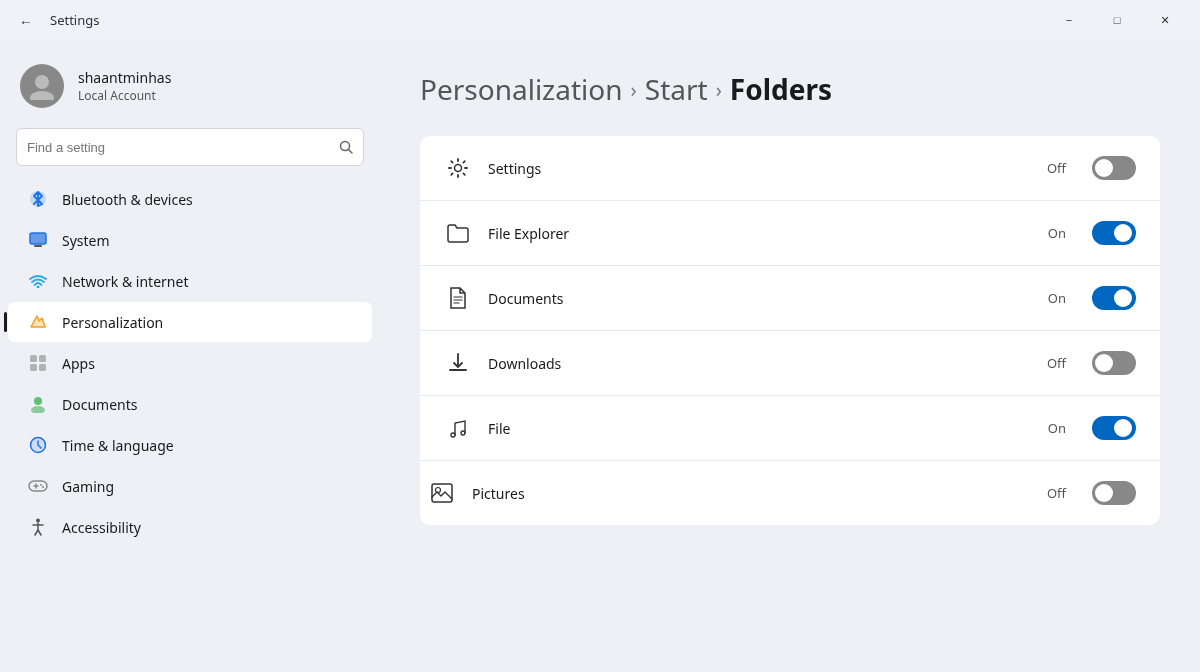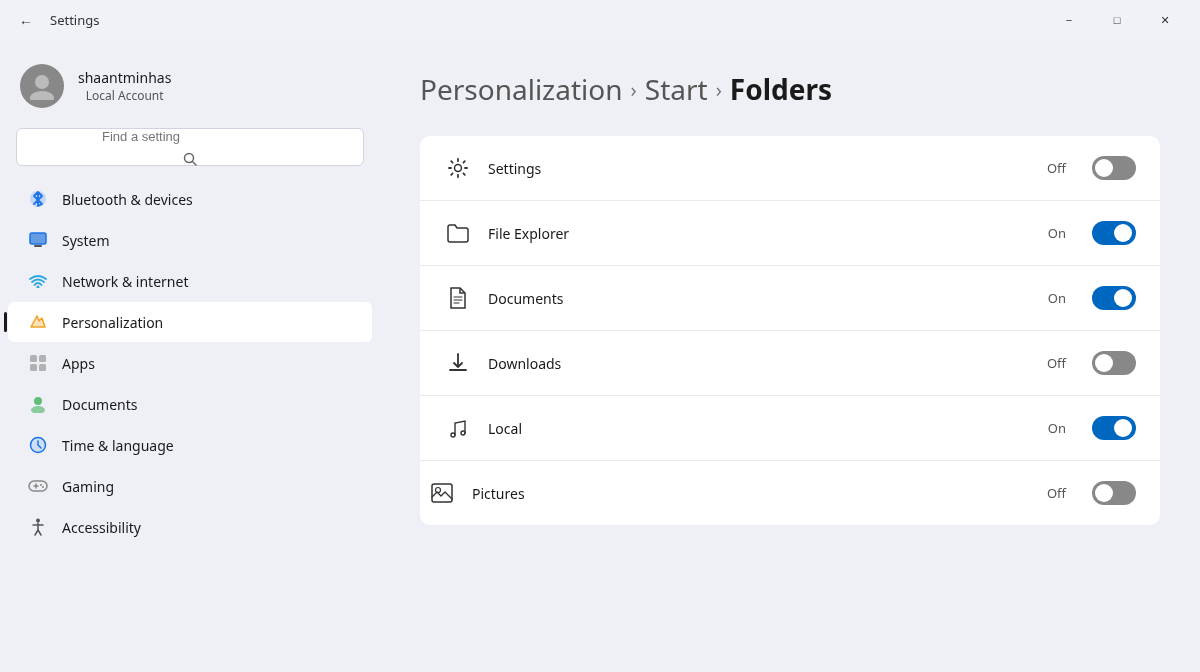--- a/index.html
+++ b/index.html
@@ -95,7 +95,6 @@
     .user-info .account-type {
       font-size: 12px;
       color: #555;
-      text-align: center;
     }
 
     .search-box {

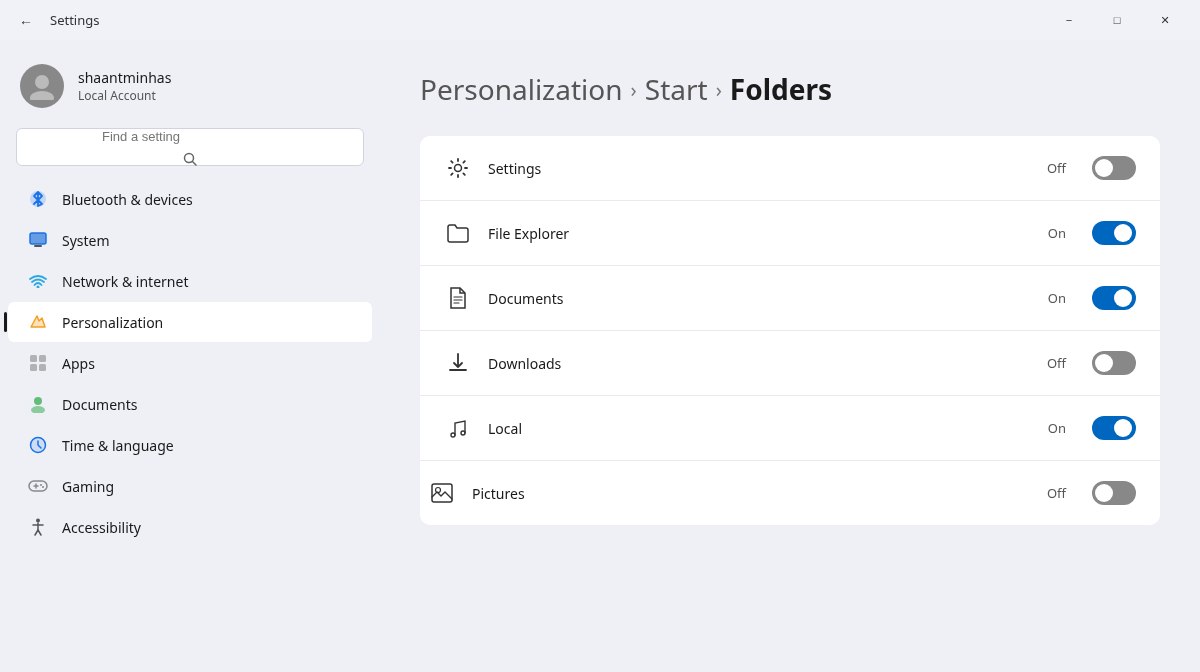--- a/index.html
+++ b/index.html
@@ -107,7 +107,6 @@
       padding: 0 10px;
       height: 38px;
       gap: 8px;
-      flex-direction: column;
     }
     .search-box input {
       border: none;

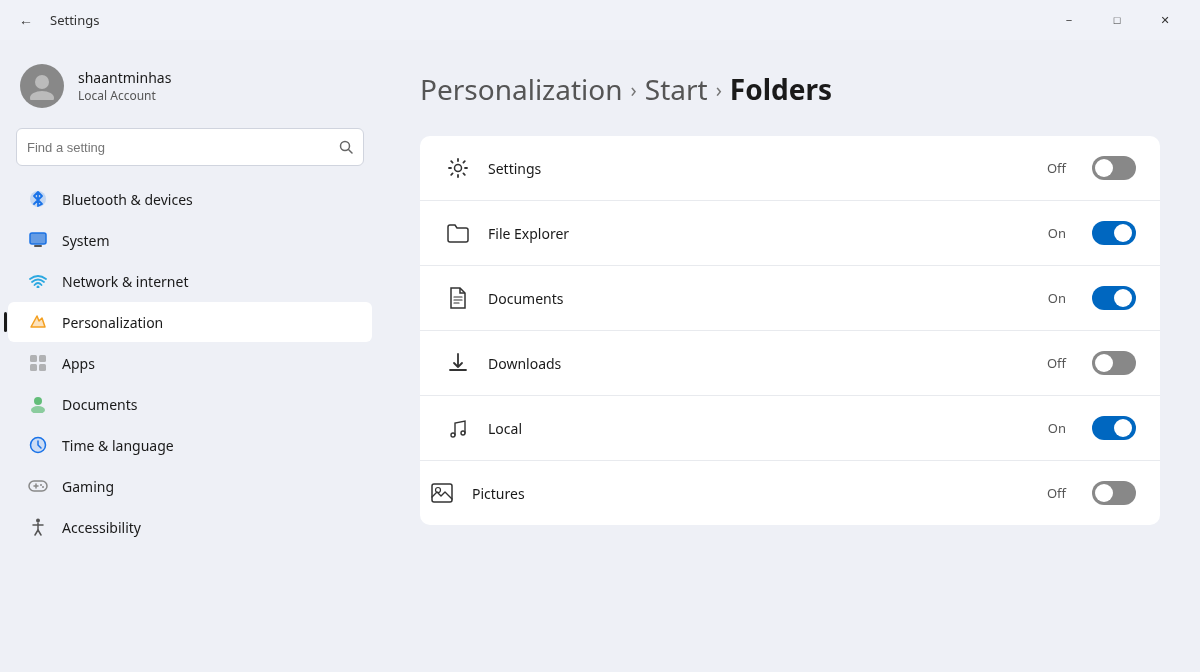--- a/index.html
+++ b/index.html
@@ -492,7 +492,7 @@
             <path d="M16 16 Q16 18 14 18 Q12 18 12 16 Q12 14 14 14 Q16 14 16 16 Z" stroke="#333" stroke-width="1.4" fill="none"></path>
           </svg>
         </span>
-        <span class="setting-label">Local</span>
+        <span class="setting-label">File</span>
         <span class="setting-status">On</span>
         <div class="toggle">
           <div class="toggle-track on">

